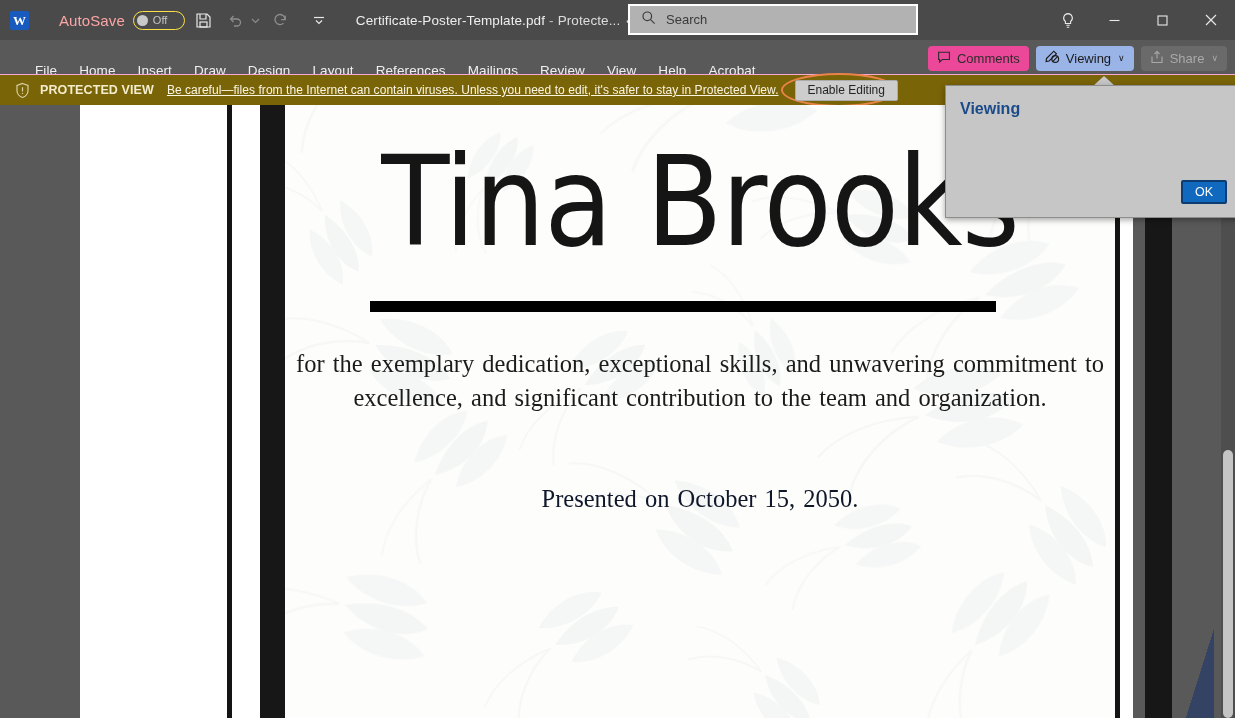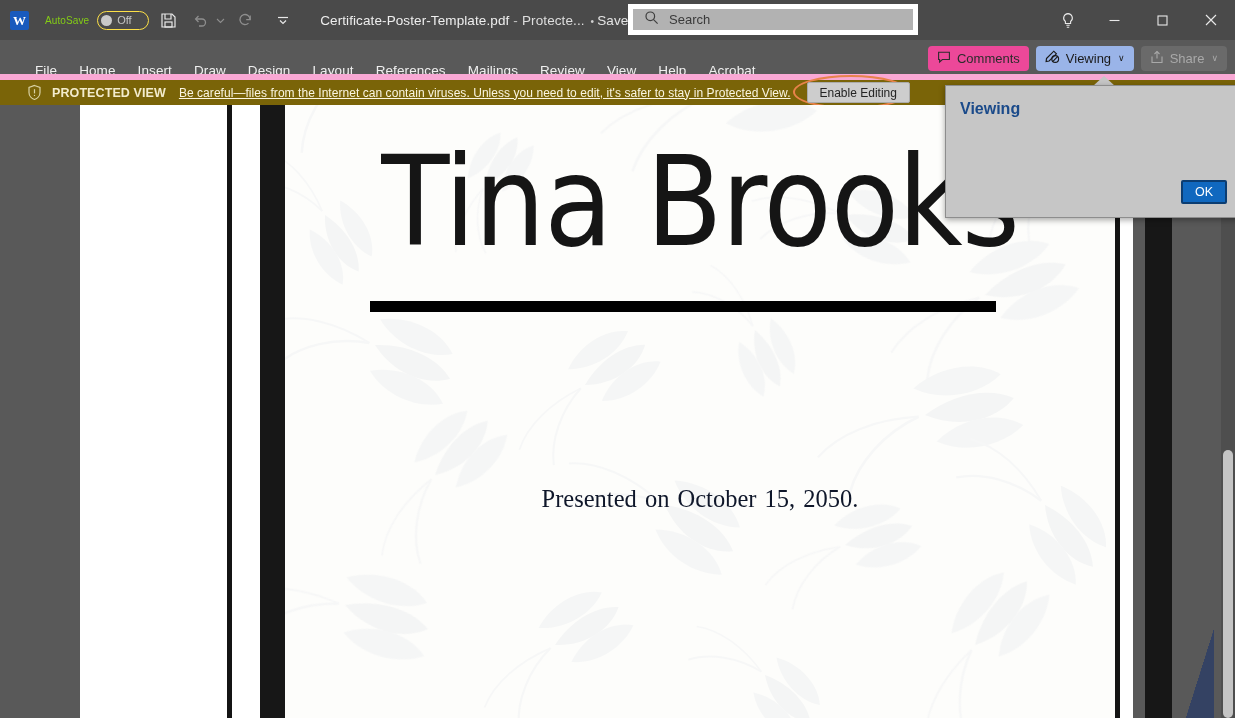--- a/index.html
+++ b/index.html
@@ -23,7 +23,7 @@
     font-family:"Liberation Serif", serif; line-height:1;
   }
   .autosave-label{
-    color:#84cc16; font-size:10px; margin-left:16px; letter-spacing:.1px;
+    color:#fca5a5; font-size:15px; margin-left:30px; letter-spacing:.1px;
   }
   .autosave-toggle{
     margin-left:8px; width:52px; height:19px; border:1px solid #fde047;

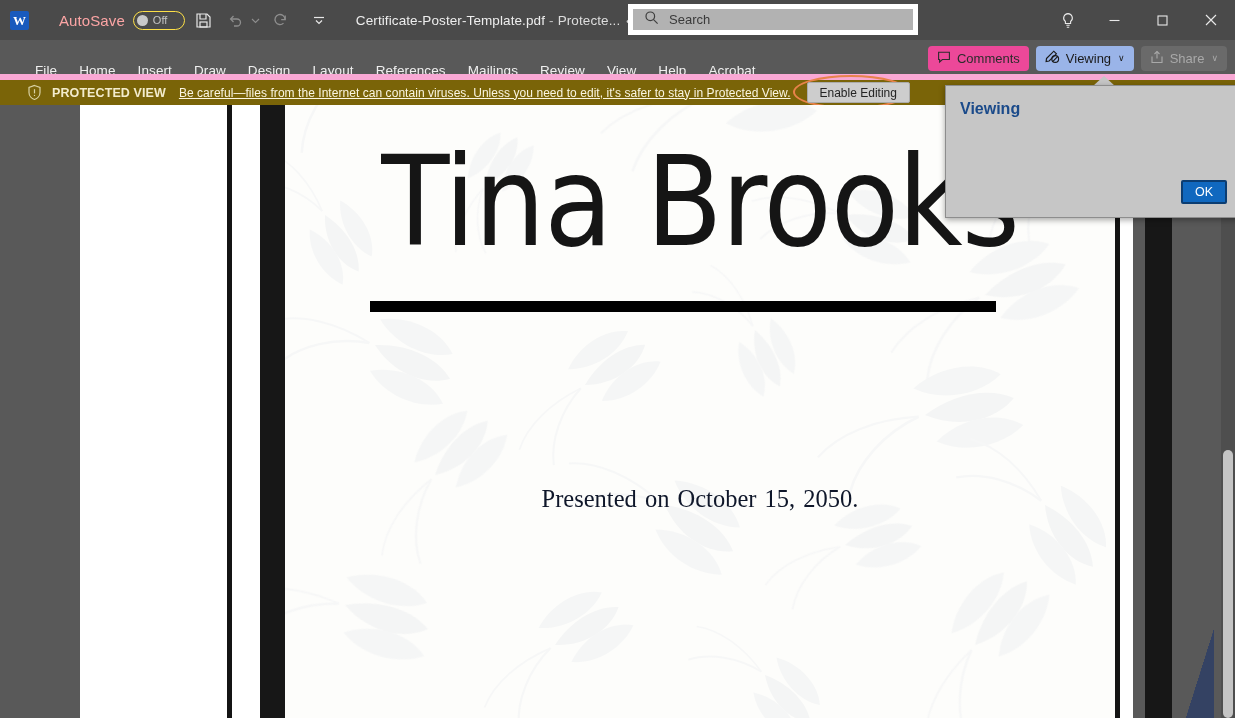--- a/index.html
+++ b/index.html
@@ -53,7 +53,7 @@
 
   #searchbox{
     position:absolute; left:628px; top:4px; width:290px; height:31px;
-    background:#b2b2b2; border:5px solid #ffffff; display:flex; align-items:center;
+    background:#b2b2b2; border:2px solid #ffffff; display:flex; align-items:center;
   }
   #searchbox .mag{ margin-left:11px; color:#3d3d3d; }
   #search-placeholder{ margin-left:10px; color:#3a3a3a; font-size:13px; }

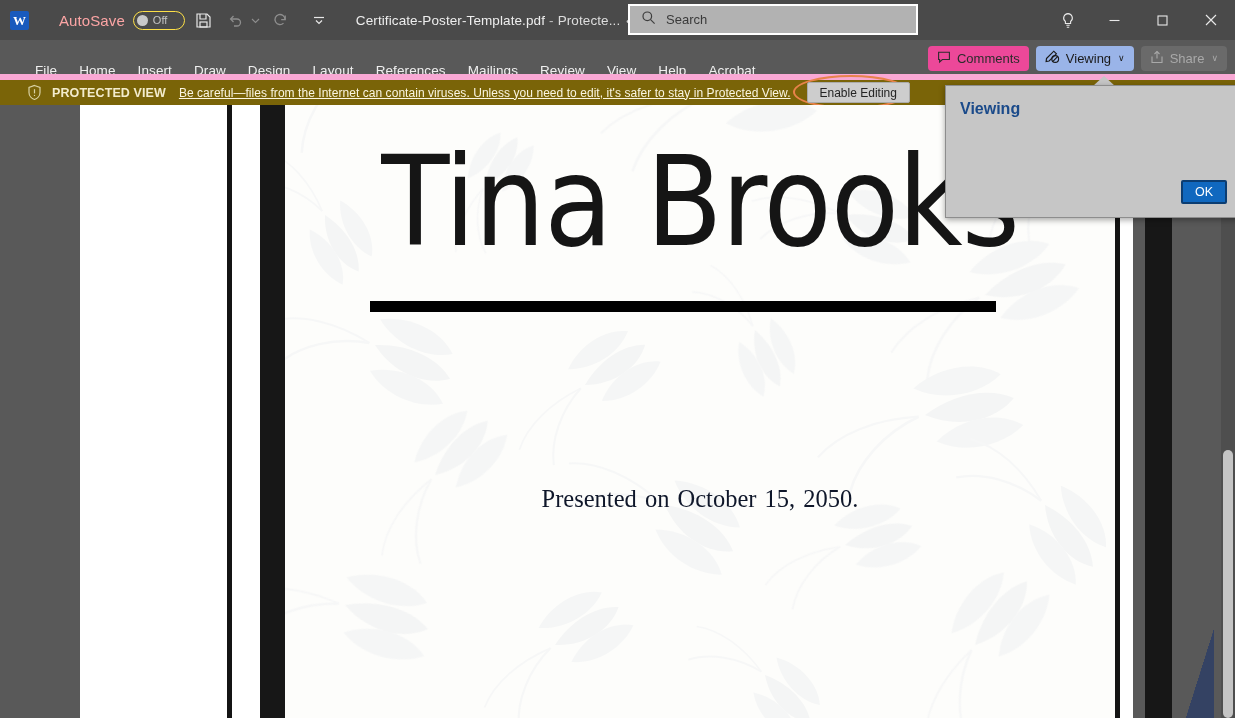--- a/index.html
+++ b/index.html
@@ -96,8 +96,7 @@
   #protected-bar{
     position:absolute; left:0; top:74px; width:1235px; height:31px;
     background:#7a6408; display:flex; align-items:center;
-    border-top:6px solid #f9a8d4;
-    padding-left:12px;
+    border-top:1px solid #f9a8d4;
   }
   #pv-shield{ margin-left:14px; color:#d9d2a4; display:flex; }
   #pv-label{

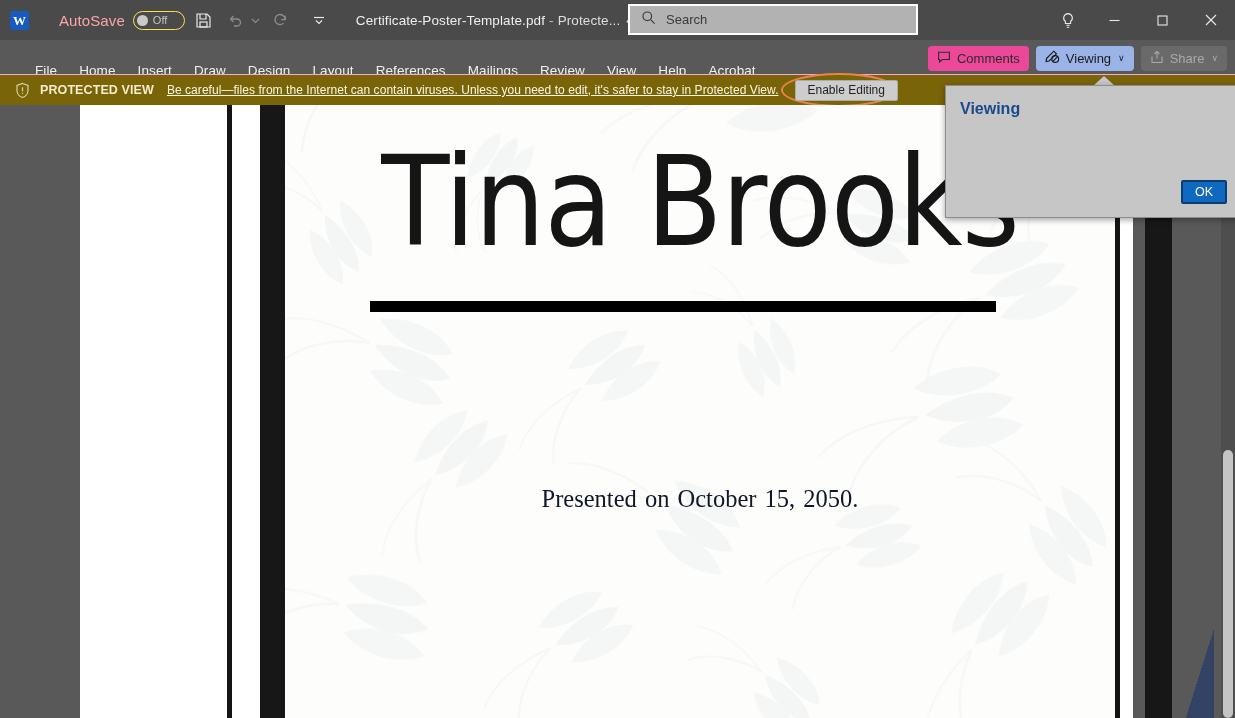--- a/index.html
+++ b/index.html
@@ -396,6 +396,7 @@
 
       <div id="recipient-name">Tina Brooks</div>
       <div id="name-underline"></div>
+      <div id="citation">for the exemplary  dedication, exceptional skills, and unwavering  commitment  to excellence,  and significant  contribution  to the team and organization.</div>
       <div id="presented-on">Presented on October 15, 2050.</div>
     </div>
 

